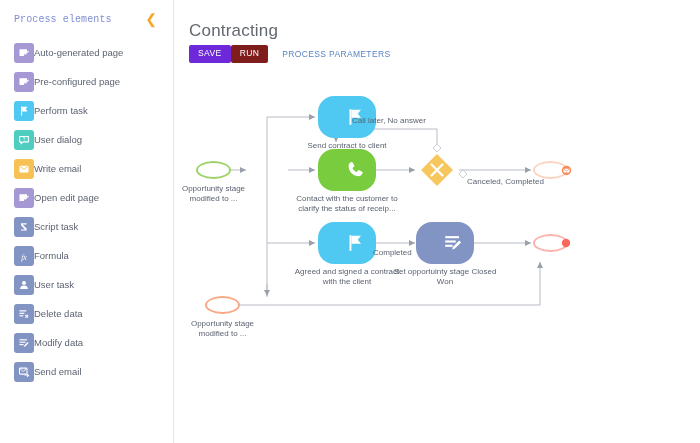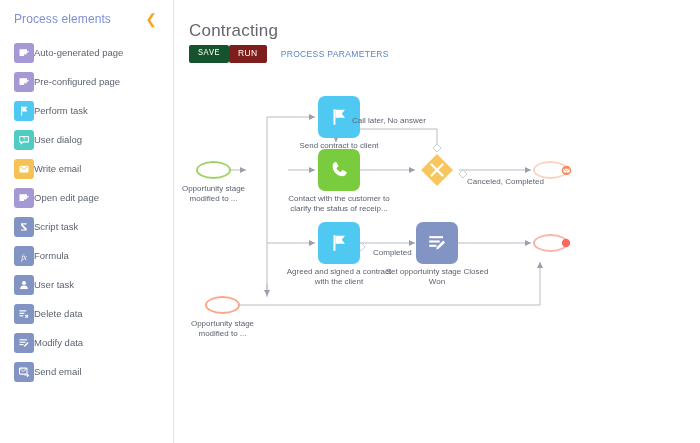--- a/index.html
+++ b/index.html
@@ -28,9 +28,10 @@
     justify-content: space-between;
   }
   .panel-title {
-    font-size: 12px;
+    font-size: 10px;
     color: #7f8fd4;
     letter-spacing: .1px;
+    font-family: Liberation Mono, monospace;
   }
   .collapse-chev {
     color: #f5a623;

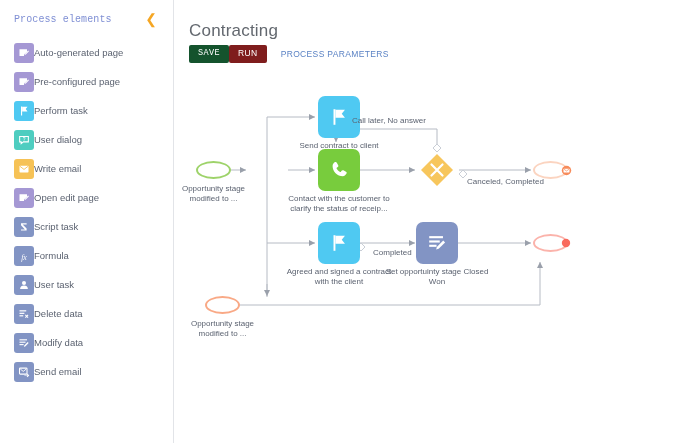--- a/index.html
+++ b/index.html
@@ -99,7 +99,7 @@
     cursor: pointer;
     line-height: 1;
   }
-  .btn-save { background: #14532d; font-family: Liberation Mono, monospace; }
+  .btn-save { background: #6d28d9; }
   .btn-run  { background: #7f1d1d; }
   .link-btn {
     margin-left: 14px;

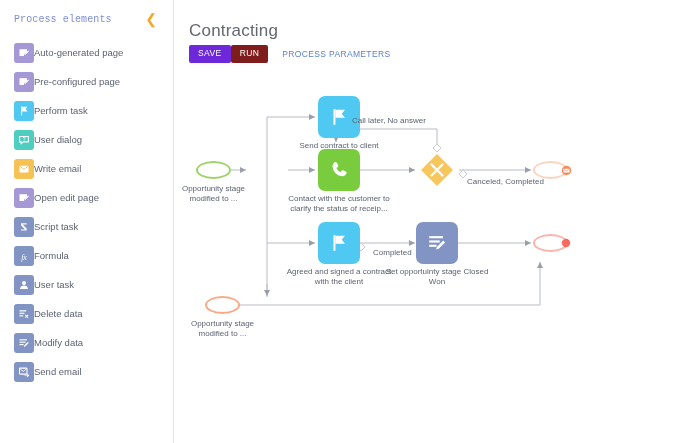--- a/index.html
+++ b/index.html
@@ -117,10 +117,11 @@
   .node {
     position: absolute;
     width: 42px; height: 42px;
-    border-radius: 7px;
+    border-radius: 16px;
     display: flex; align-items: center; justify-content: center;
     color: #fff;
     cursor: pointer;
+    padding-left: 16px;
   }
   .node svg { display: block; }
   .node-label {

